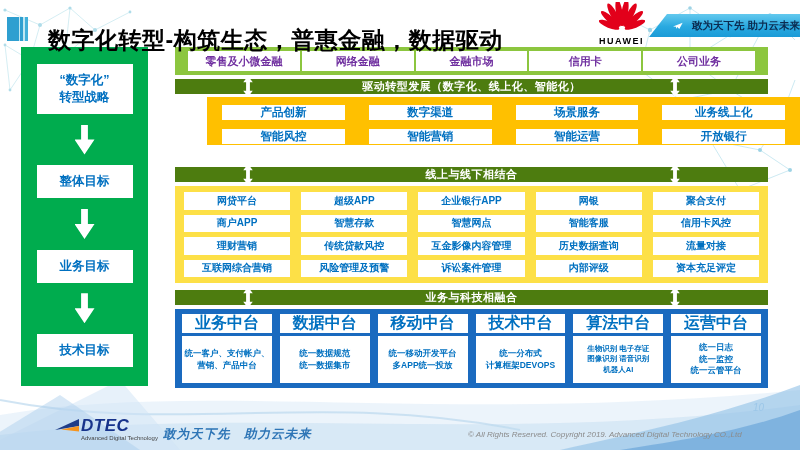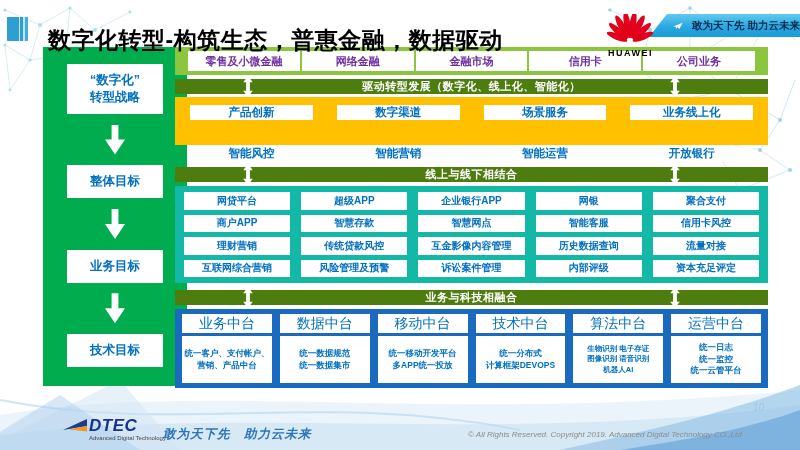--- a/index.html
+++ b/index.html
@@ -10,7 +10,7 @@
   .title-icon{position:absolute;left:7px;top:17px;width:21px;height:24px;z-index:3;
       background:linear-gradient(90deg,#2f9fd0 0 55%,#bfe7f2 55% 64%,#2f9fd0 64% 78%,#bfe7f2 78% 86%,#42b0da 86%);}
   .title{position:absolute;left:32px;top:9px;margin:16px;font-size:23px;font-weight:bold;color:#000;z-index:3;letter-spacing:.5px;}
-  .huawei{position:absolute;left:599px;top:14px;width:54px;text-align:right;z-index:3;}
+  .huawei{position:absolute;left:599px;top:2px;width:54px;text-align:left;z-index:3;}
   .huawei-label{font-size:9px;font-weight:bold;letter-spacing:1.5px;color:#000;margin-top:-2px;}
   .ribbon{position:absolute;left:649px;top:14px;width:151px;height:23px;z-index:2;
       background:linear-gradient(180deg,#63c9ee 0%,#29a9e0 55%,#1b9bd7 100%);

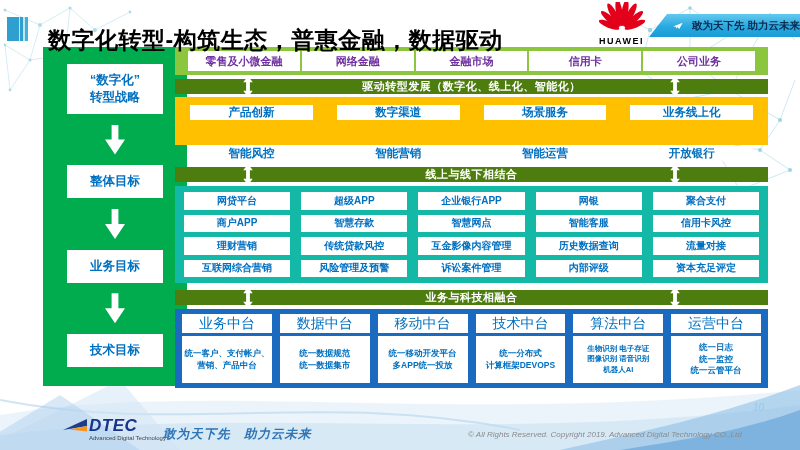--- a/index.html
+++ b/index.html
@@ -18,7 +18,7 @@
       display:flex;align-items:center;box-sizing:border-box;padding-left:24px;gap:9px;}
   .ribbon-text{font-size:10.5px;font-weight:bold;color:#0b2b50;white-space:nowrap;}
   
-  .left-col{position:absolute;left:43px;top:47px;width:144px;height:339px;background:#00ac4e;z-index:2;
+  .left-col{position:absolute;left:21px;top:47px;width:127px;height:339px;background:#00ac4e;z-index:2;
       display:flex;flex-direction:column;align-items:center;justify-content:space-between;
       box-sizing:border-box;padding:17px 0 19px;}
   .flow-box{width:92px;background:#fff;color:#0070c0;font-weight:bold;font-size:12.5px;text-align:center;

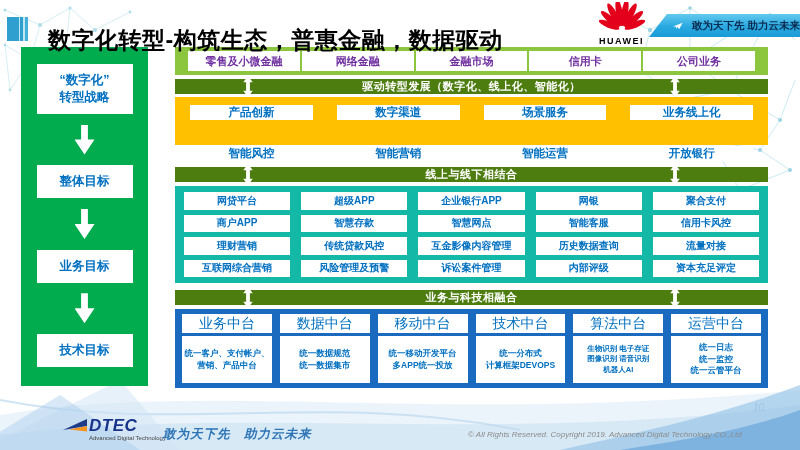--- a/index.html
+++ b/index.html
@@ -37,7 +37,7 @@
   .varrow{position:absolute;top:-3px;width:10px;height:21px;}
   .varrow.a1{left:11.5%;} .varrow.a2{left:83.5%;}
   .row-yellow{top:97px;height:48px;background:#ffc000;display:grid;grid-template-columns:repeat(4,1fr);
-      gap:26px 24px;padding:8px 15px;}
+      gap:9px 24px;padding:8px 15px;margin-left:32px;}
   .row-yellow .cell{color:#0070c0;font-size:11.5px;}
   .row-blue{top:186px;height:97px;background:#14b8a6;display:grid;grid-template-columns:repeat(5,1fr);
       gap:5px 11px;padding:6px 9px;}

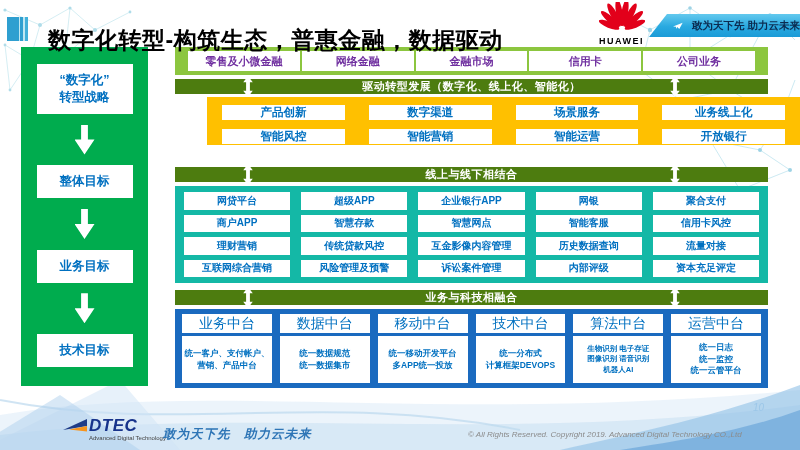--- a/index.html
+++ b/index.html
@@ -39,7 +39,7 @@
   .row-yellow{top:97px;height:48px;background:#ffc000;display:grid;grid-template-columns:repeat(4,1fr);
       gap:9px 24px;padding:8px 15px;margin-left:32px;}
   .row-yellow .cell{color:#0070c0;font-size:11.5px;}
-  .row-blue{top:186px;height:97px;background:#14b8a6;display:grid;grid-template-columns:repeat(5,1fr);
+  .row-blue{top:186px;height:97px;background:#fde047;display:grid;grid-template-columns:repeat(5,1fr);
       gap:5px 11px;padding:6px 9px;}
   .row-blue .cell{color:#0070c0;font-size:10px;}
   .row-plat{top:309px;height:79px;background:#1a6abf;display:grid;grid-template-columns:repeat(6,1fr);

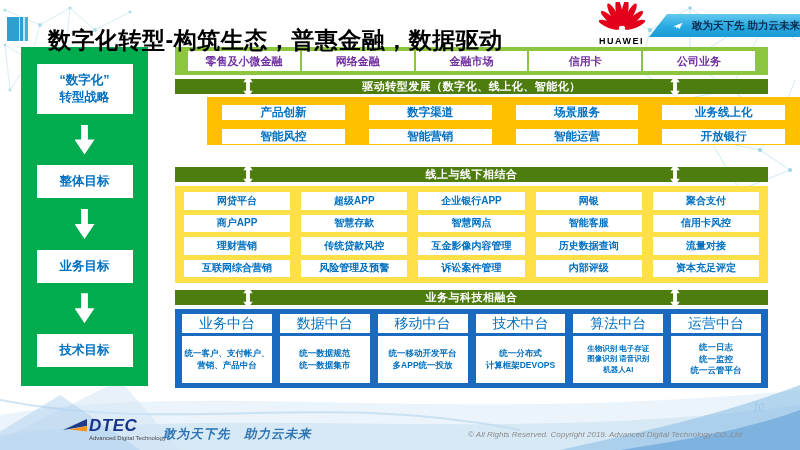--- a/index.html
+++ b/index.html
@@ -45,7 +45,7 @@
   .row-plat{top:309px;height:79px;background:#1a6abf;display:grid;grid-template-columns:repeat(6,1fr);
       gap:0 8px;padding:5px 7px;}
   .pcol{display:flex;flex-direction:column;gap:3px;min-width:0;}
-  .pcol-title{background:#fff;color:#0070c0;font-weight:normal;font-size:14px;height:19px;flex:none;
+  .pcol-title{background:#fff;color:#0070c0;font-weight:bold;font-size:16px;height:19px;flex:none;
       display:flex;align-items:center;justify-content:center;}
   .pcol-body{background:#fff;color:#0070c0;font-weight:bold;font-size:8.5px;flex:1;
       display:flex;align-items:center;justify-content:center;text-align:center;

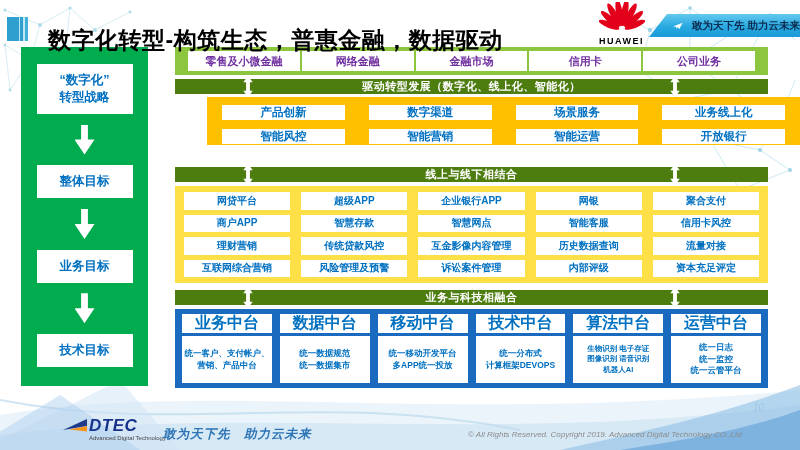--- a/index.html
+++ b/index.html
@@ -51,7 +51,7 @@
       display:flex;align-items:center;justify-content:center;text-align:center;
       white-space:pre-line;line-height:1.4;padding:1px 2px;}
   
-  .adtec{position:absolute;left:62px;top:417px;z-index:3;display:flex;align-items:flex-end;gap:1px;}
+  .adtec{position:absolute;left:54px;top:417px;z-index:3;display:flex;align-items:flex-end;gap:1px;}
   .adtec-textcol{display:flex;flex-direction:column;line-height:1;}
   .adtec-word{font-size:17px;font-weight:bold;font-style:italic;color:#17338b;letter-spacing:.5px;}
   .adtec-sub{font-size:6px;color:#444;margin-top:1px;}

